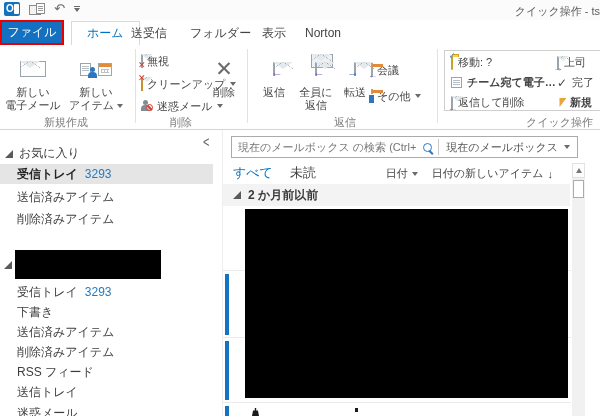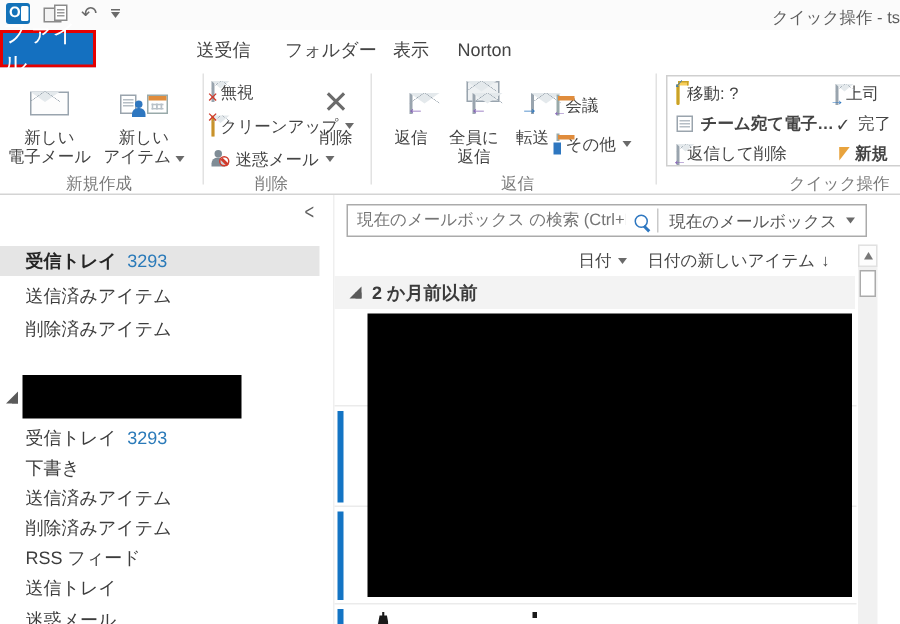--- a/index.html
+++ b/index.html
@@ -28,7 +28,7 @@
   .tabrow{position:absolute;top:20px;left:0;right:0;height:25px;background:#fff;}
   .file-tab{position:absolute;left:0;top:0;width:64px;height:25px;box-sizing:border-box;
             border:2px solid #e60000;background:#1470c0;display:flex;align-items:center;justify-content:center;}
-  .file-tab span{color:#fff;font-size:16px;}
+  .file-tab span{color:#fff;font-size:12px;}
   .tab{position:absolute;top:1px;height:24px;display:flex;align-items:center;font-size:12px;color:#444;}
   .tab-home{left:71px;padding:0 15px;background:#fff;border:1px solid #d9d9d9;border-bottom:none;color:#0072c6;box-sizing:border-box;}
   .t2{left:131px;} .t3{left:190px;} .t4{left:262px;} .t5{left:305px;}

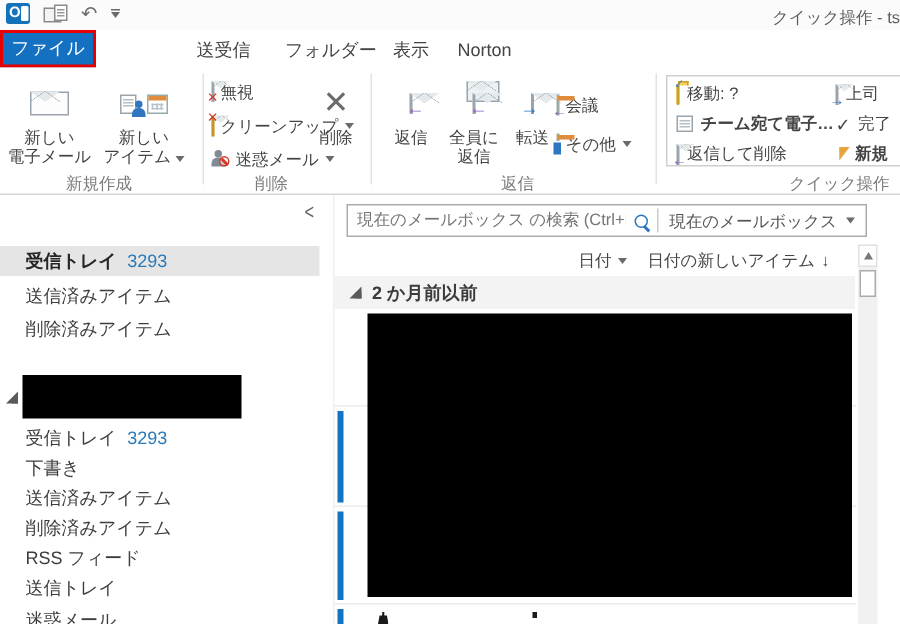--- a/index.html
+++ b/index.html
@@ -145,6 +145,7 @@
     <div class="file-tab">
       <span>ファイル</span>
     </div>
+    <div class="tab tab-home">ホーム</div>
     <div class="tab t2">送受信</div>
     <div class="tab t3">フォルダー</div>
     <div class="tab t4">表示</div>

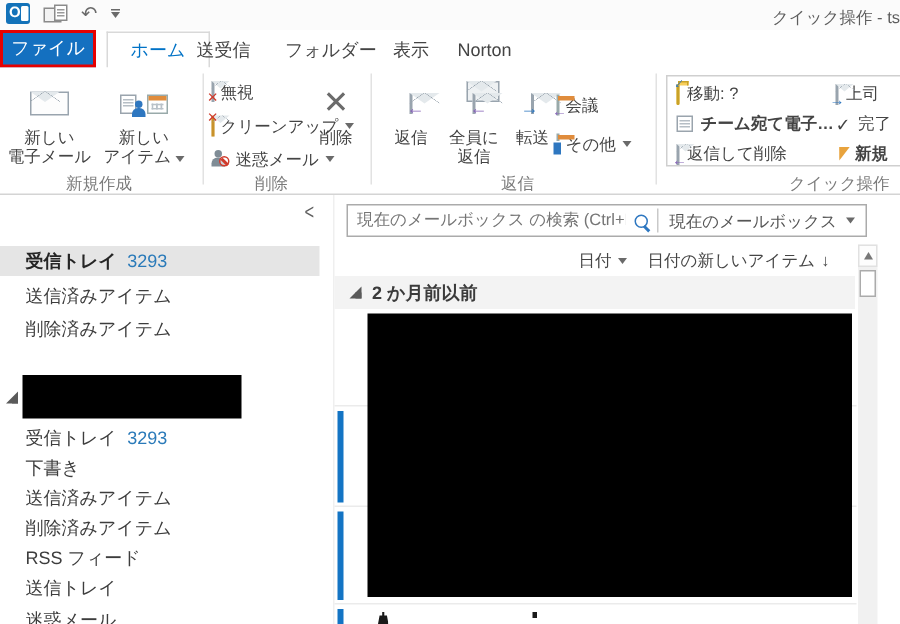--- a/index.html
+++ b/index.html
@@ -296,6 +296,10 @@
 
     <div class="pane-collapse">&lt;</div>
 
+    <div class="fav-head">
+      <span class="tri-exp"></span>
+      <span>お気に入り</span>
+    </div>
 
     <div class="side-row sel" style="top:34px;">
       <span class="lbl">受信トレイ</span>

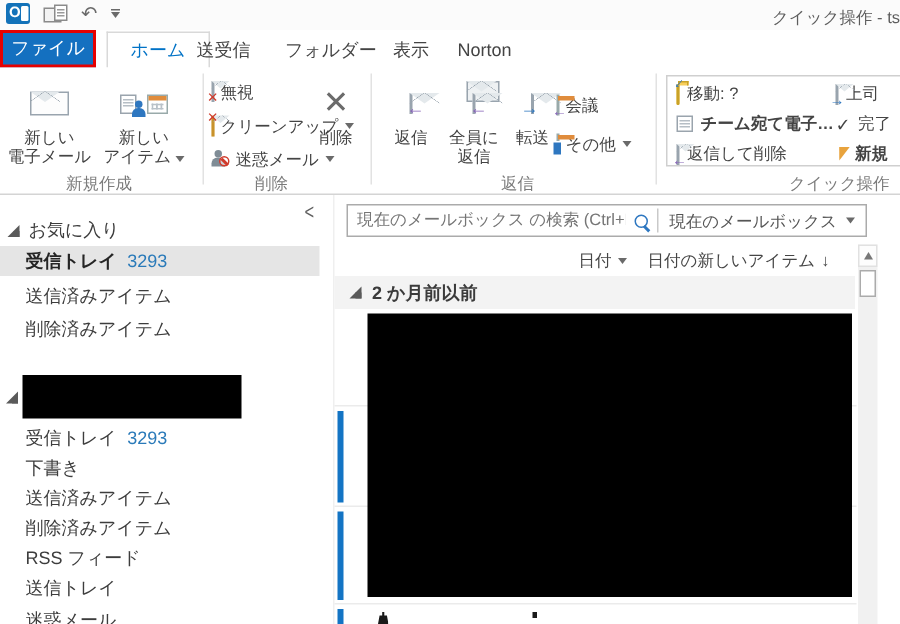--- a/index.html
+++ b/index.html
@@ -347,6 +347,10 @@
       </span>
     </div>
 
+    <div class="filters">
+      <span class="f-all">すべて</span>
+      <span class="f-unread">未読</span>
+    </div>
     <div class="sorts">
       <span class="sort-item">
         <span>日付</span>

